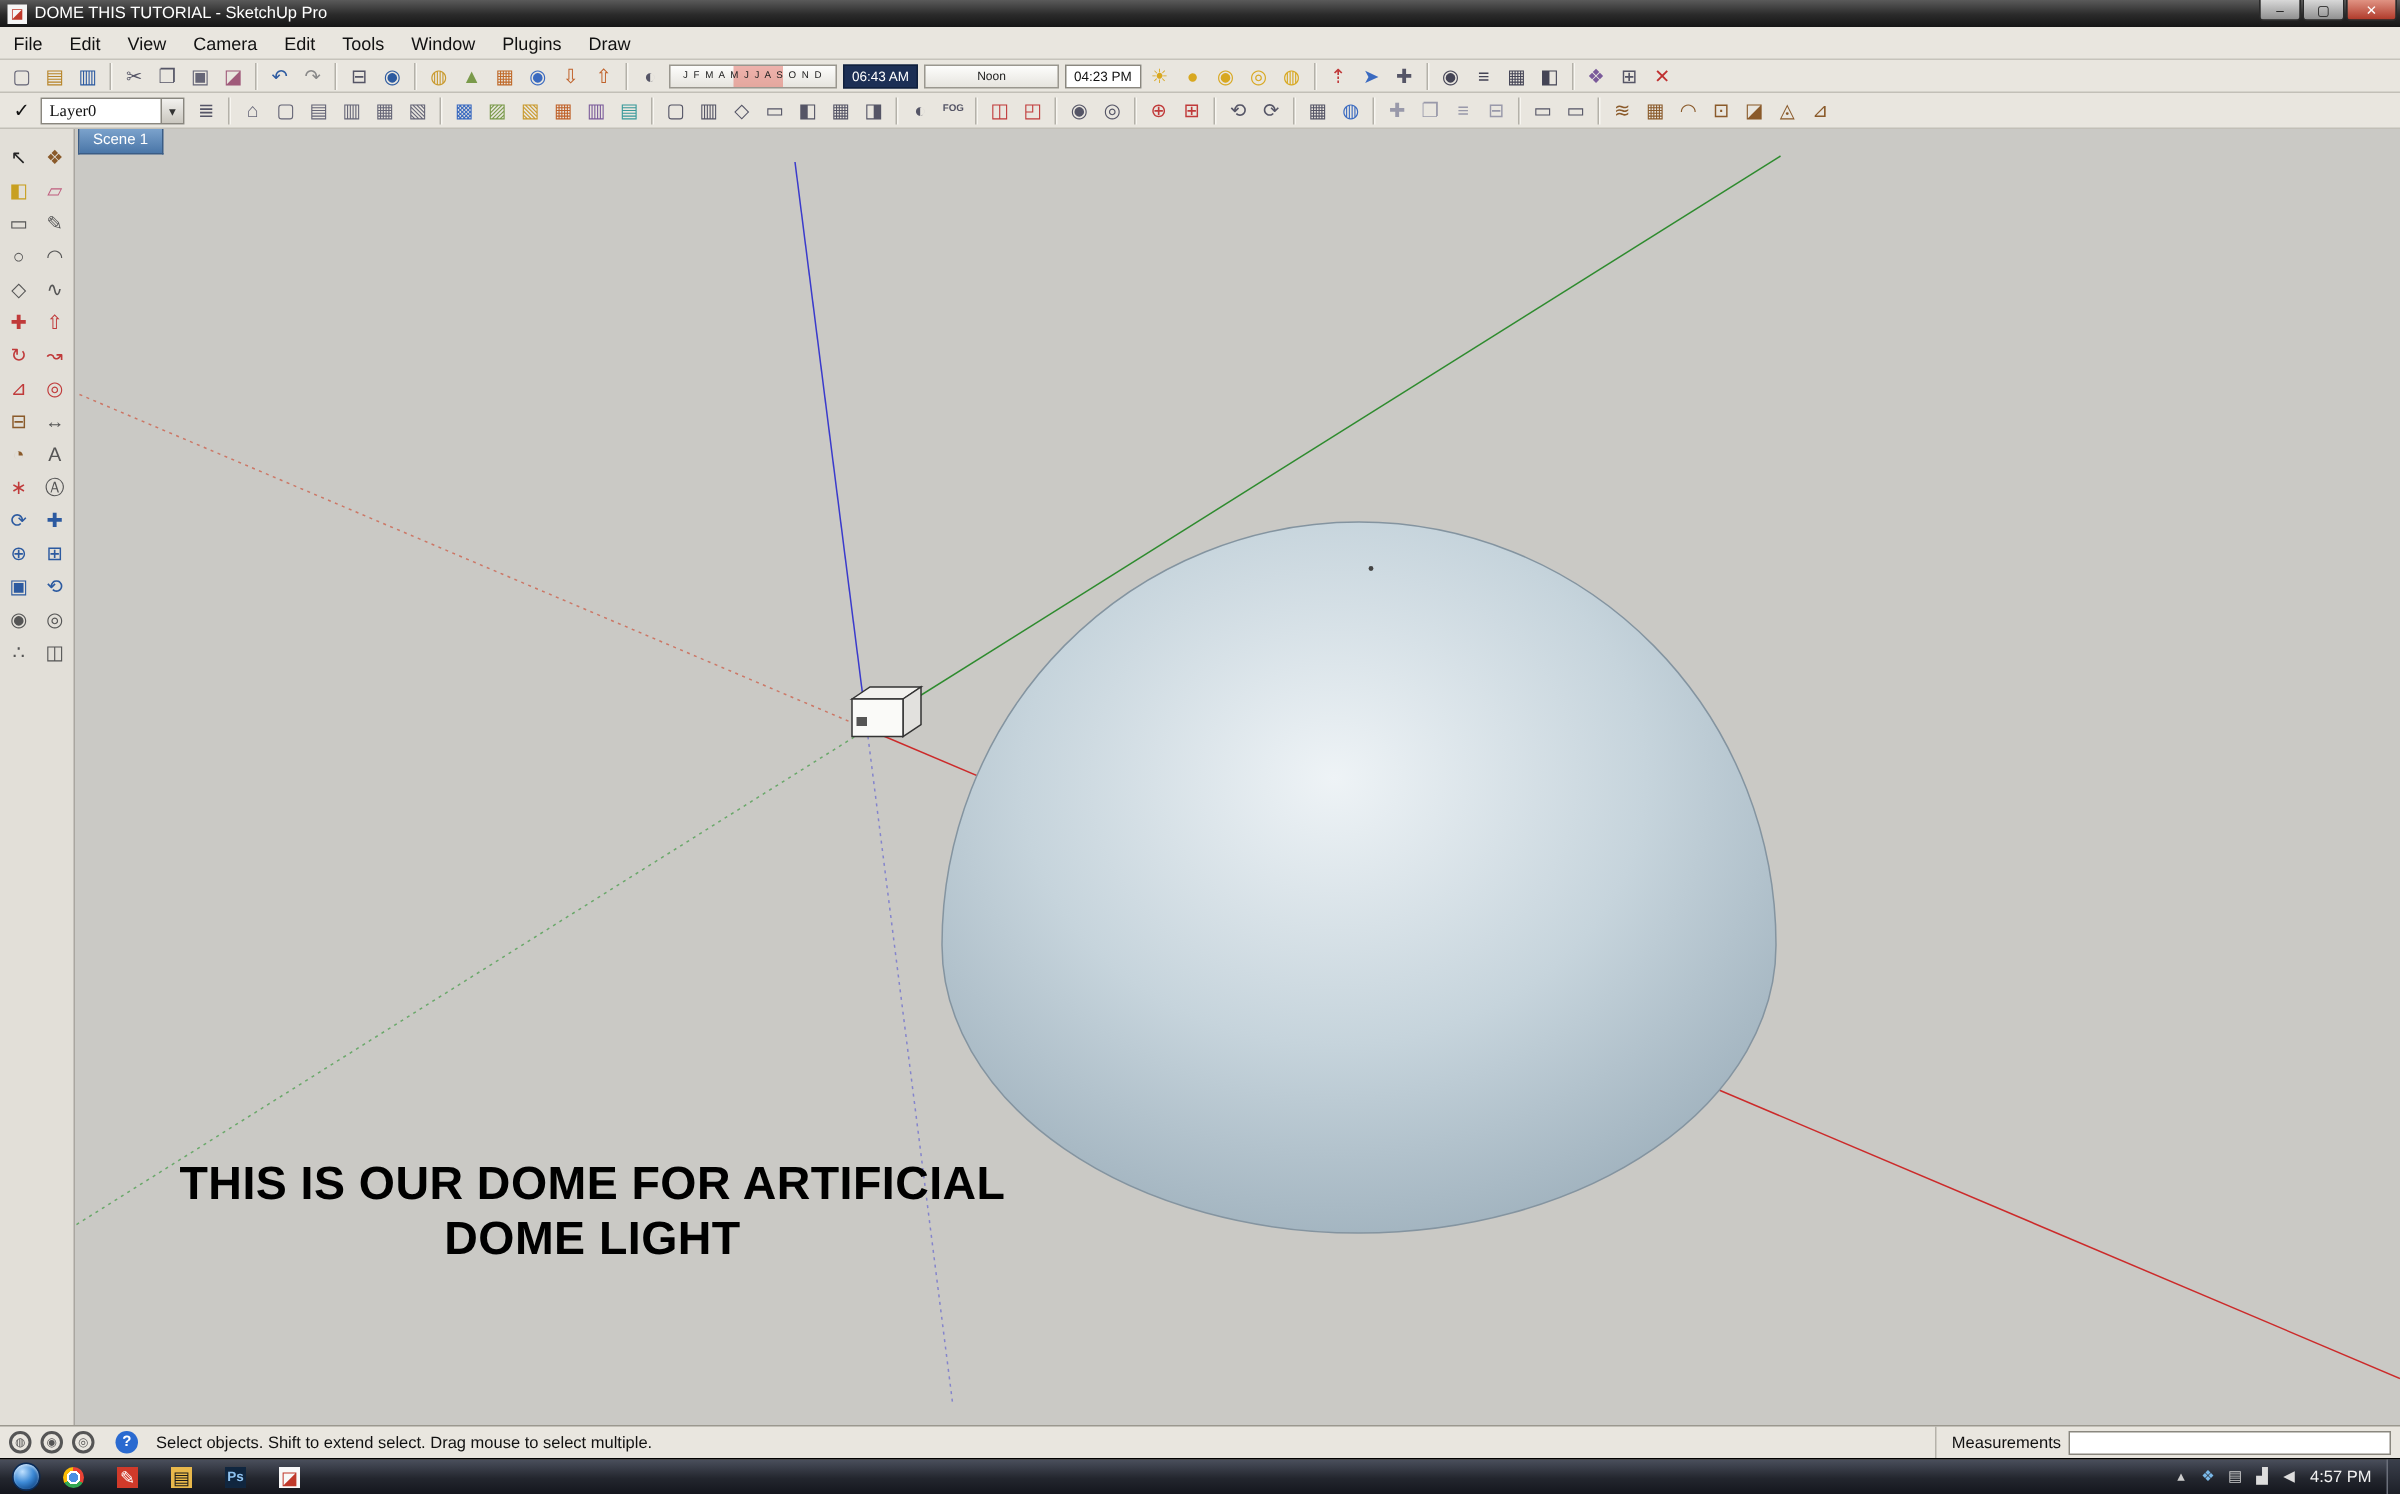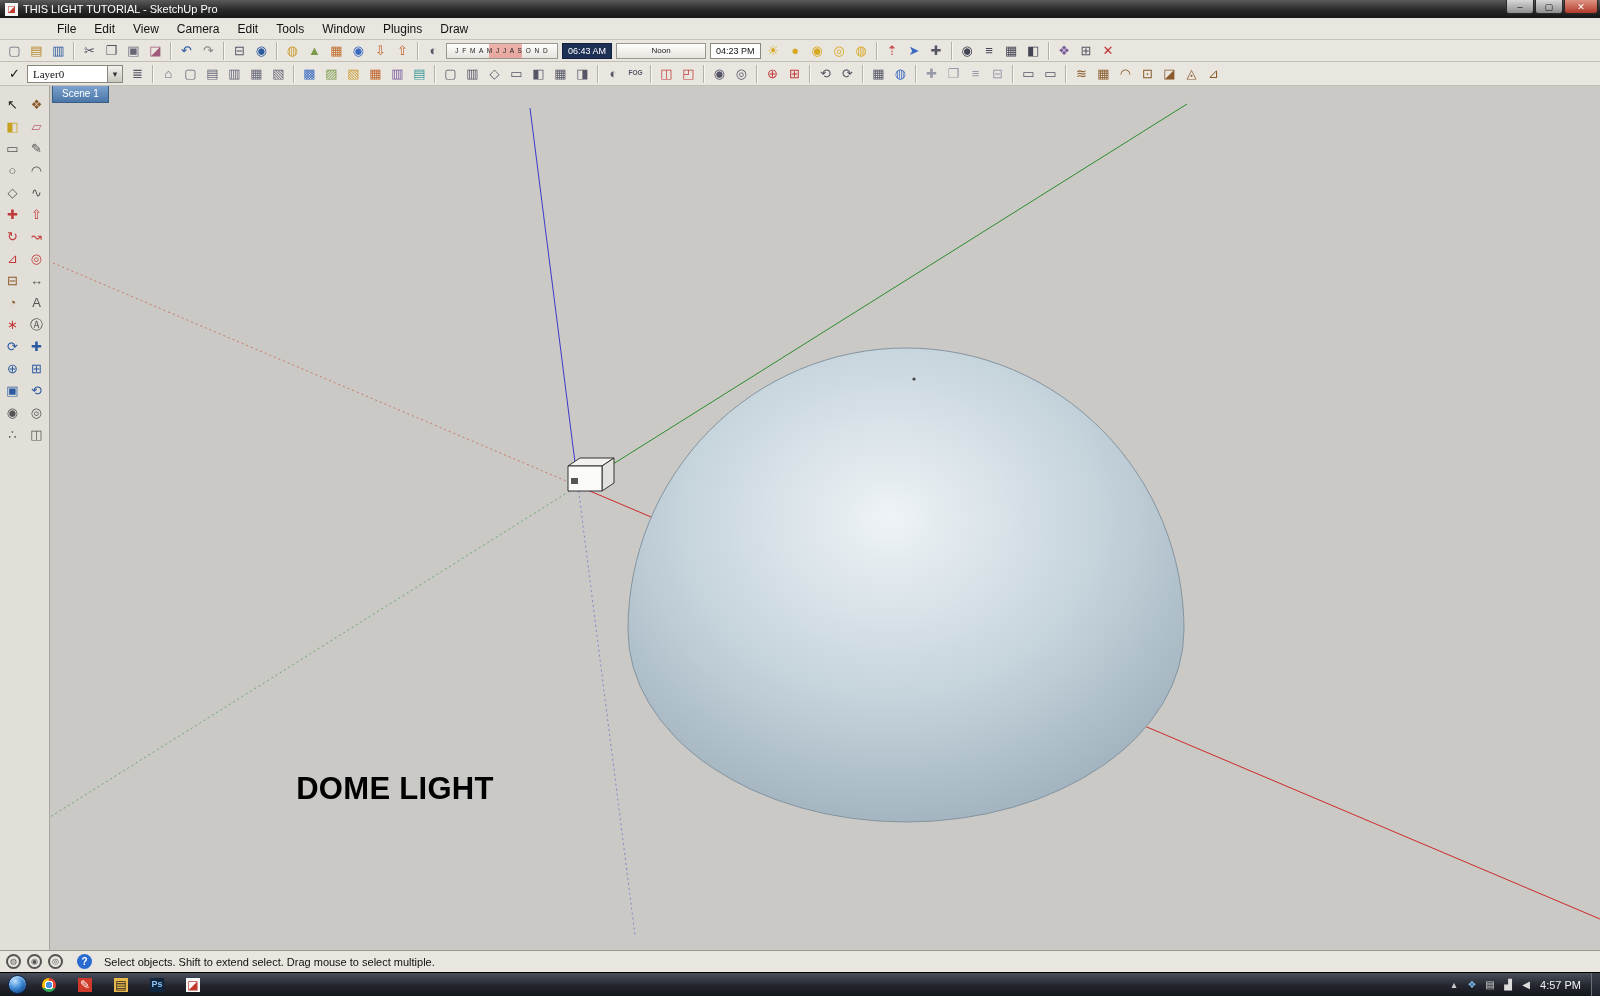--- a/index.html
+++ b/index.html
@@ -187,7 +187,7 @@
 
 <div class="titlebar">
   <span class="title-icon">◪</span>
-  <span class="title-text">THIS LIGHT TUTORIAL - SketchUp Pro</span>
+  <span class="title-text">DOME THIS TUTORIAL - SketchUp Pro</span>
   <div class="win-controls">
     <div class="win-btn">–</div>
     <div class="win-btn">▢</div>

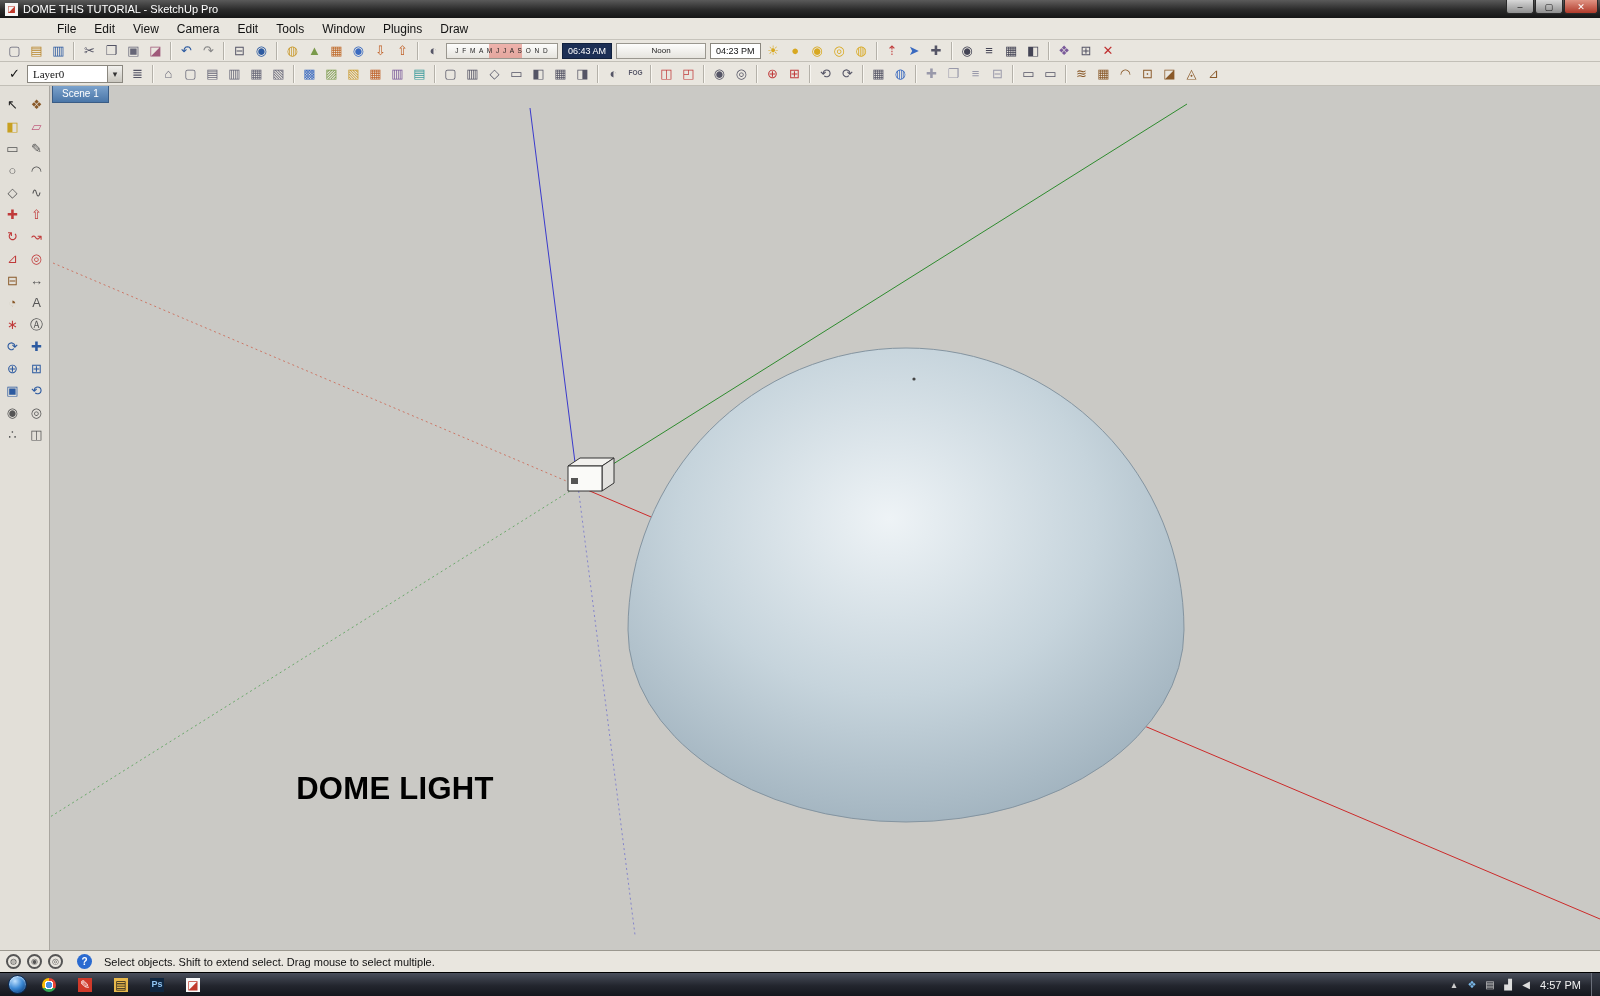--- a/index.html
+++ b/index.html
@@ -38,7 +38,7 @@
   .menubar {
     position: absolute; top: 18px; left: 0; right: 0; height: 22px;
     background: #e9e6df; border-bottom: 1px solid #c6c3bb;
-    display: flex; align-items: center; font-size: 12px; padding-left: 48px;
+    display: flex; align-items: center; font-size: 12px;
   }
   .menu-item { padding: 0 9px; height: 100%; display: flex; align-items: center; cursor: default; }
 

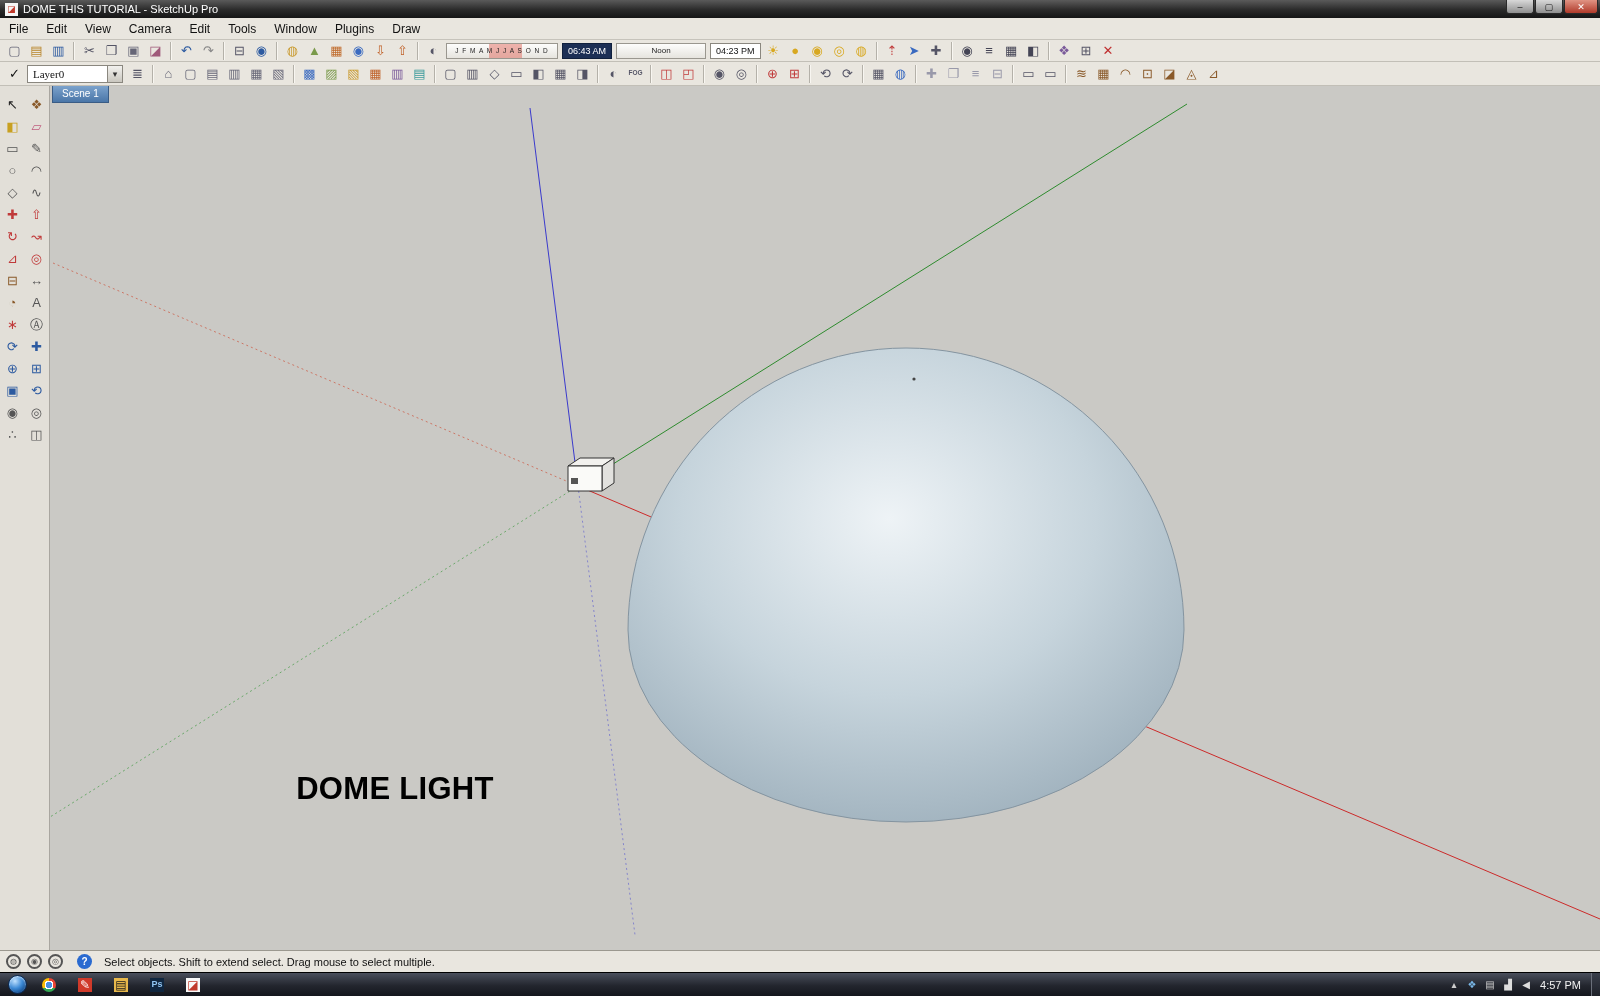--- a/index.html
+++ b/index.html
@@ -642,6 +642,7 @@
   <div class="scene-tab">Scene 1</div>
 
   <div class="annotation">
+    <div>THIS IS OUR DOME FOR ARTIFICIAL</div>
     <div>DOME LIGHT</div>
   </div>
 </div>

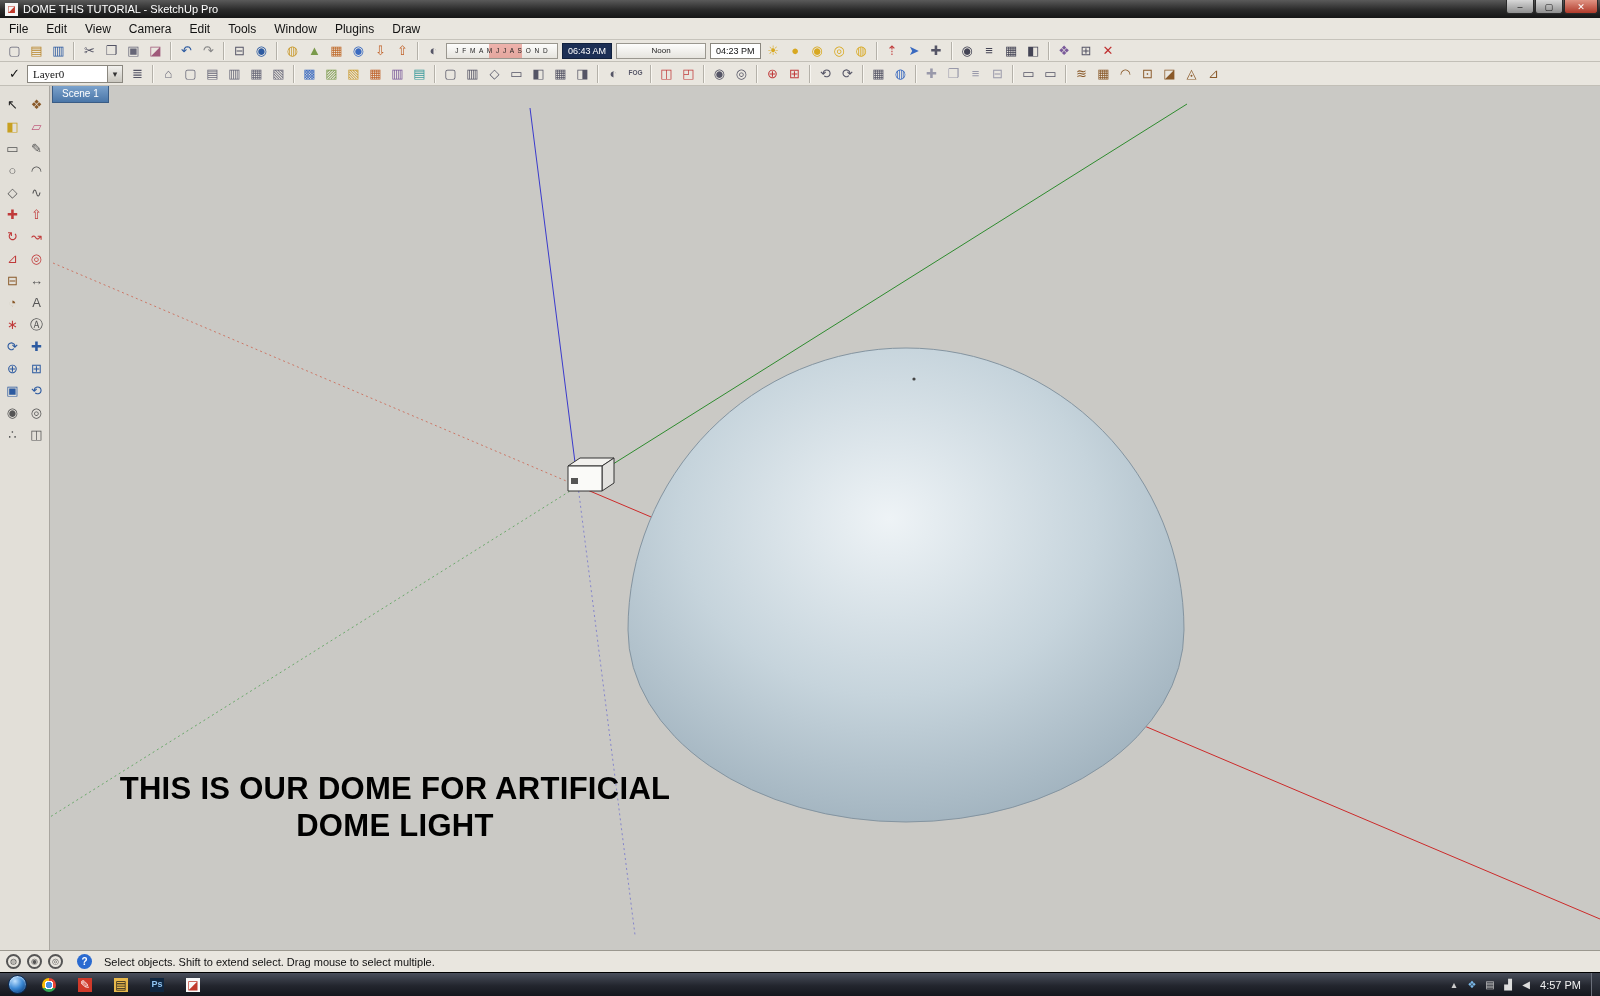--- a/index.html
+++ b/index.html
@@ -664,6 +664,10 @@
     <span>?</span>
   </div>
   <span class="hint">Select objects. Shift to extend select. Drag mouse to select multiple.</span>
+  <div class="measure">
+    <span>Measurements</span>
+    <div class="measure-field"></div>
+  </div>
 </div>
 
 <div class="taskbar">

